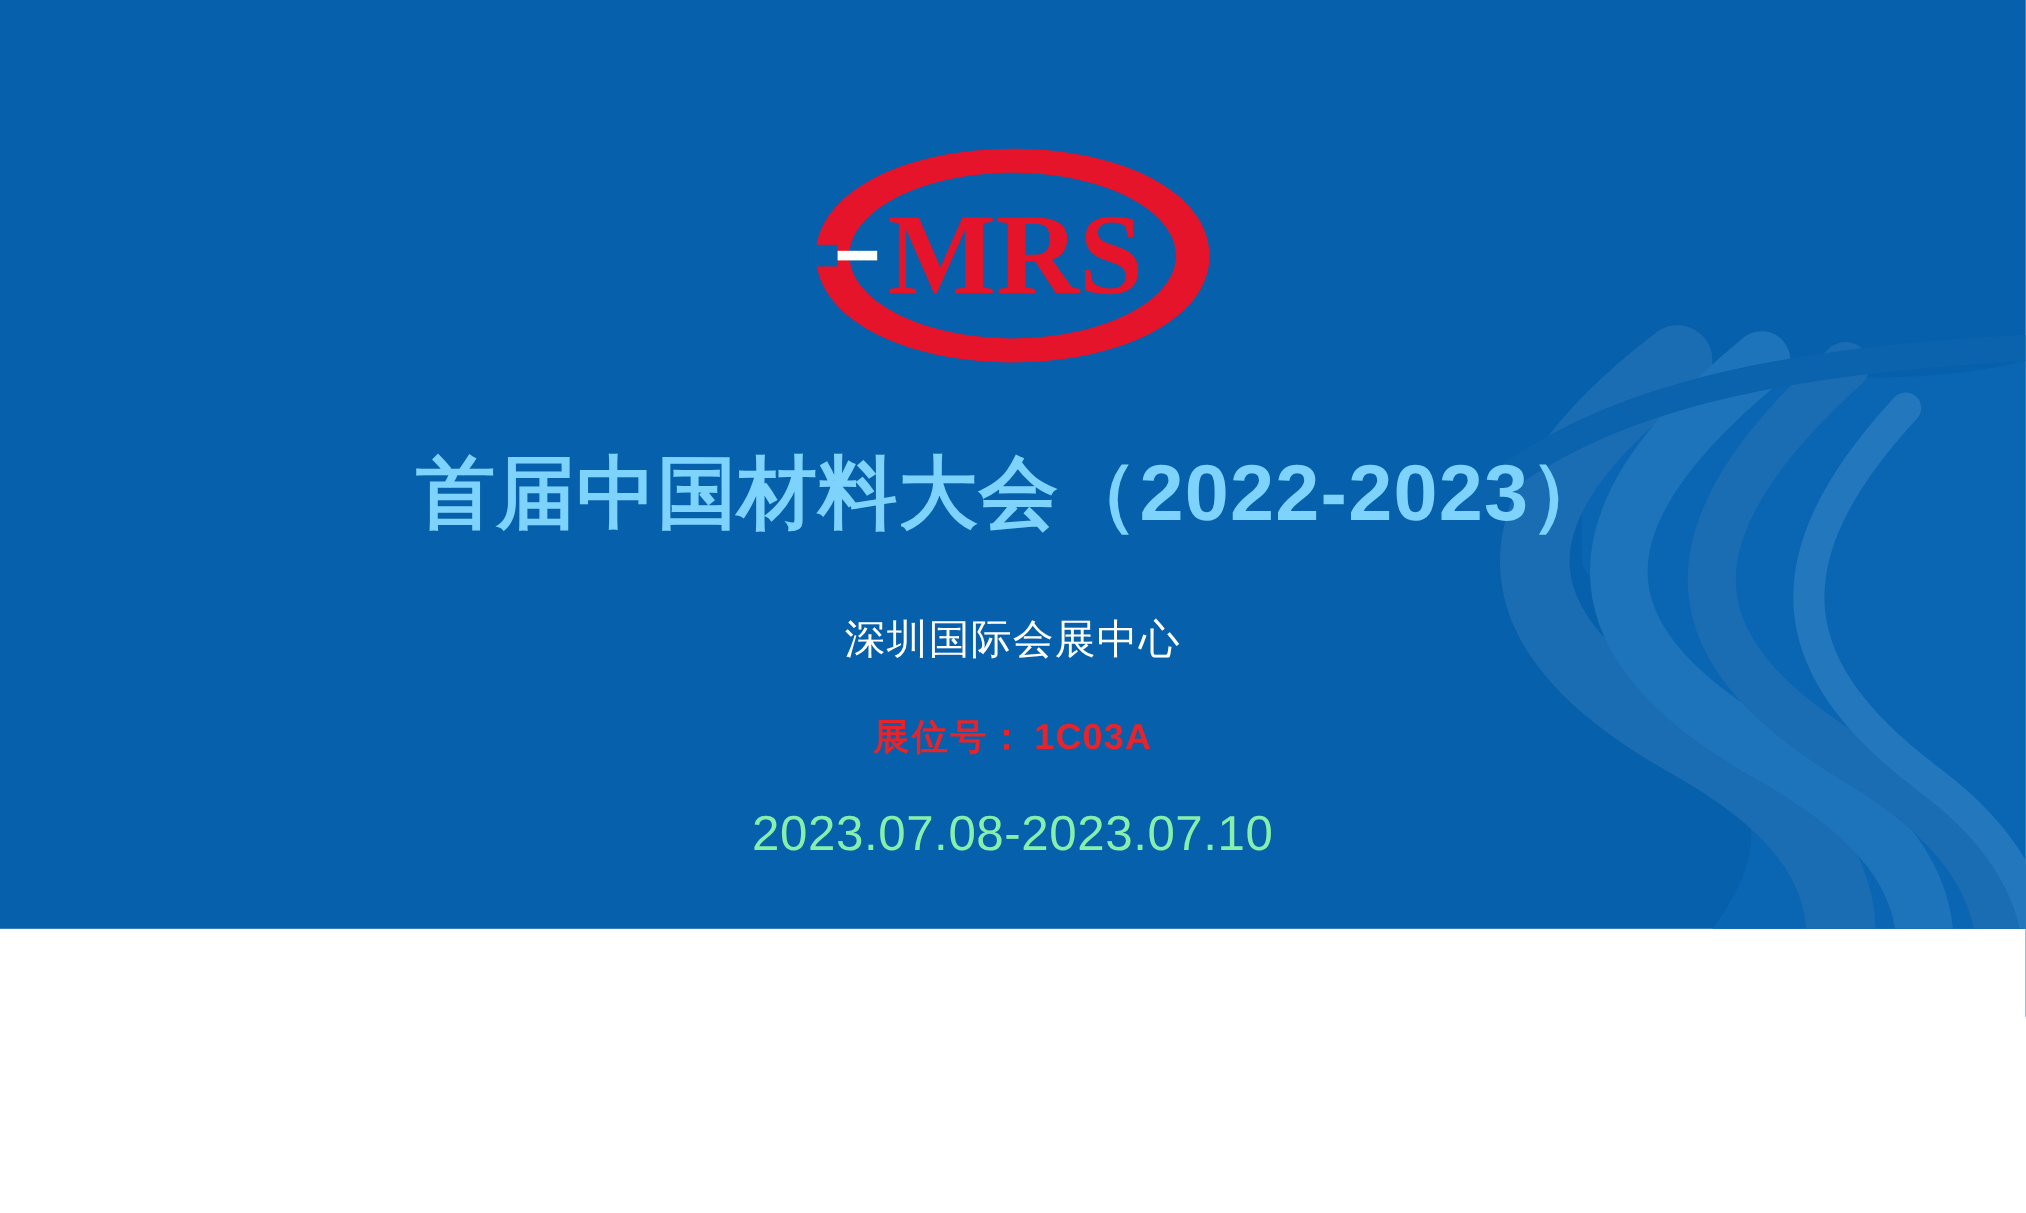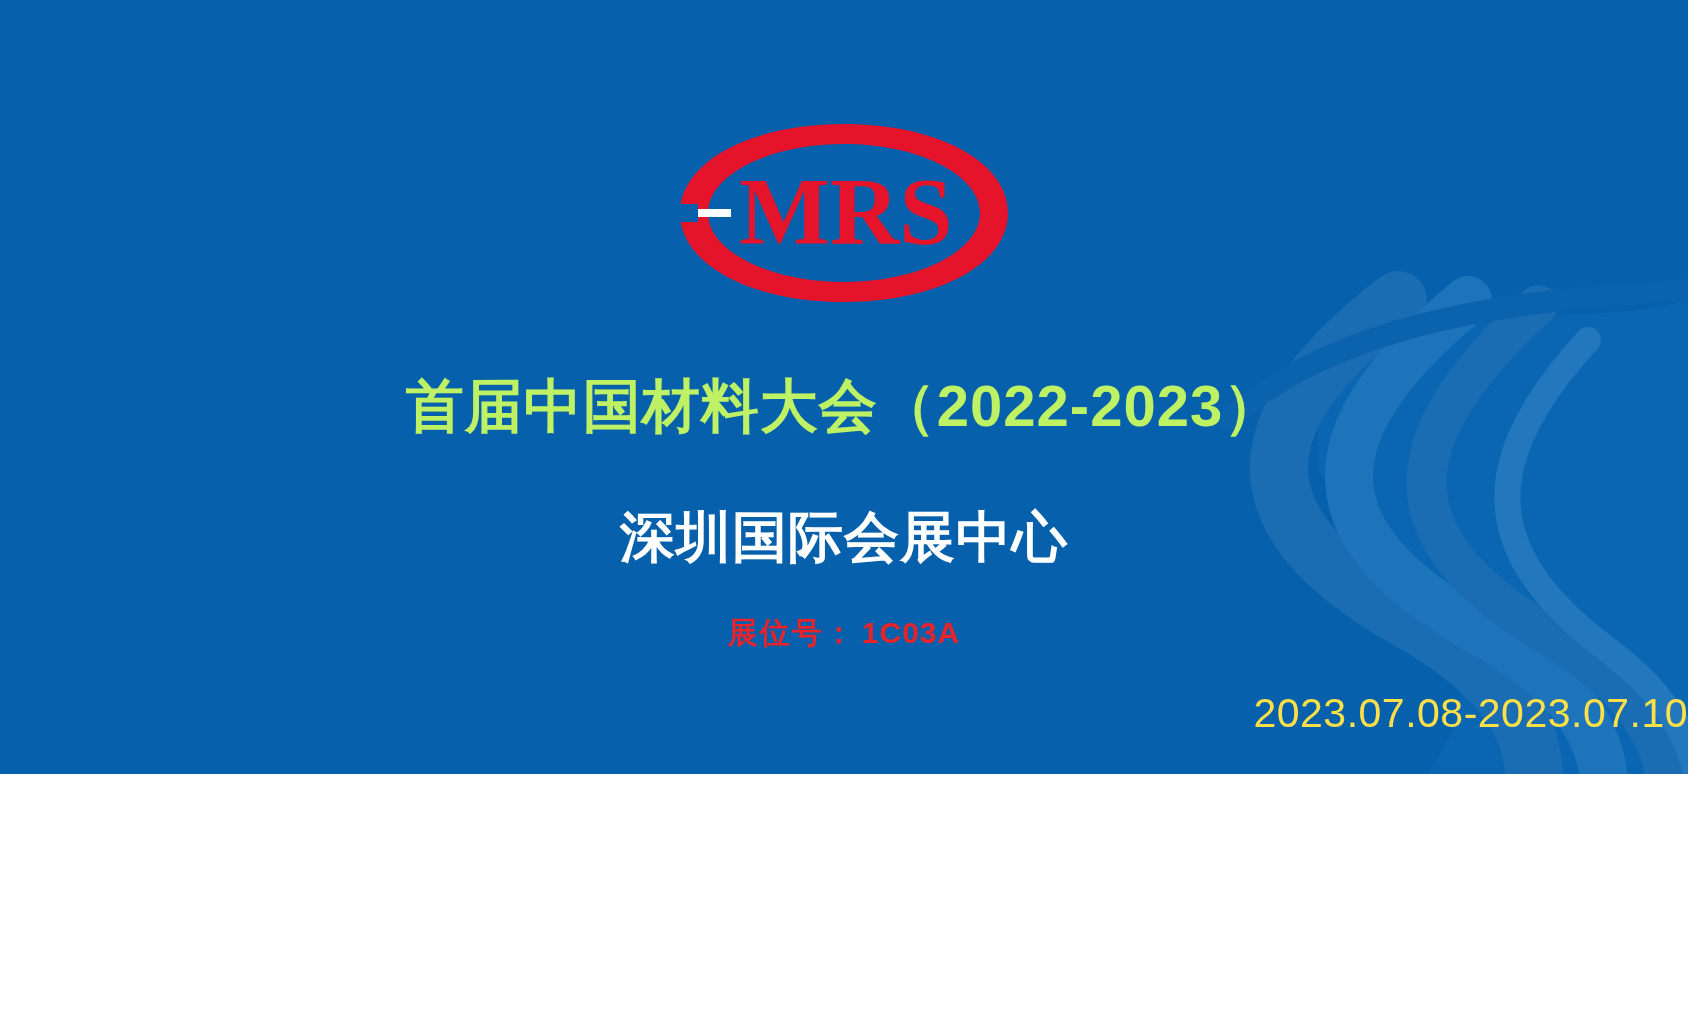--- a/index.html
+++ b/index.html
@@ -53,8 +53,8 @@
   }
 
   #main-title {
-    color: #bef264;
-    font-size: 58px;
+    color: #7dd3fc;
+    font-size: 66px;
     font-weight: bold;
     letter-spacing: 1px;
     line-height: 1.12;

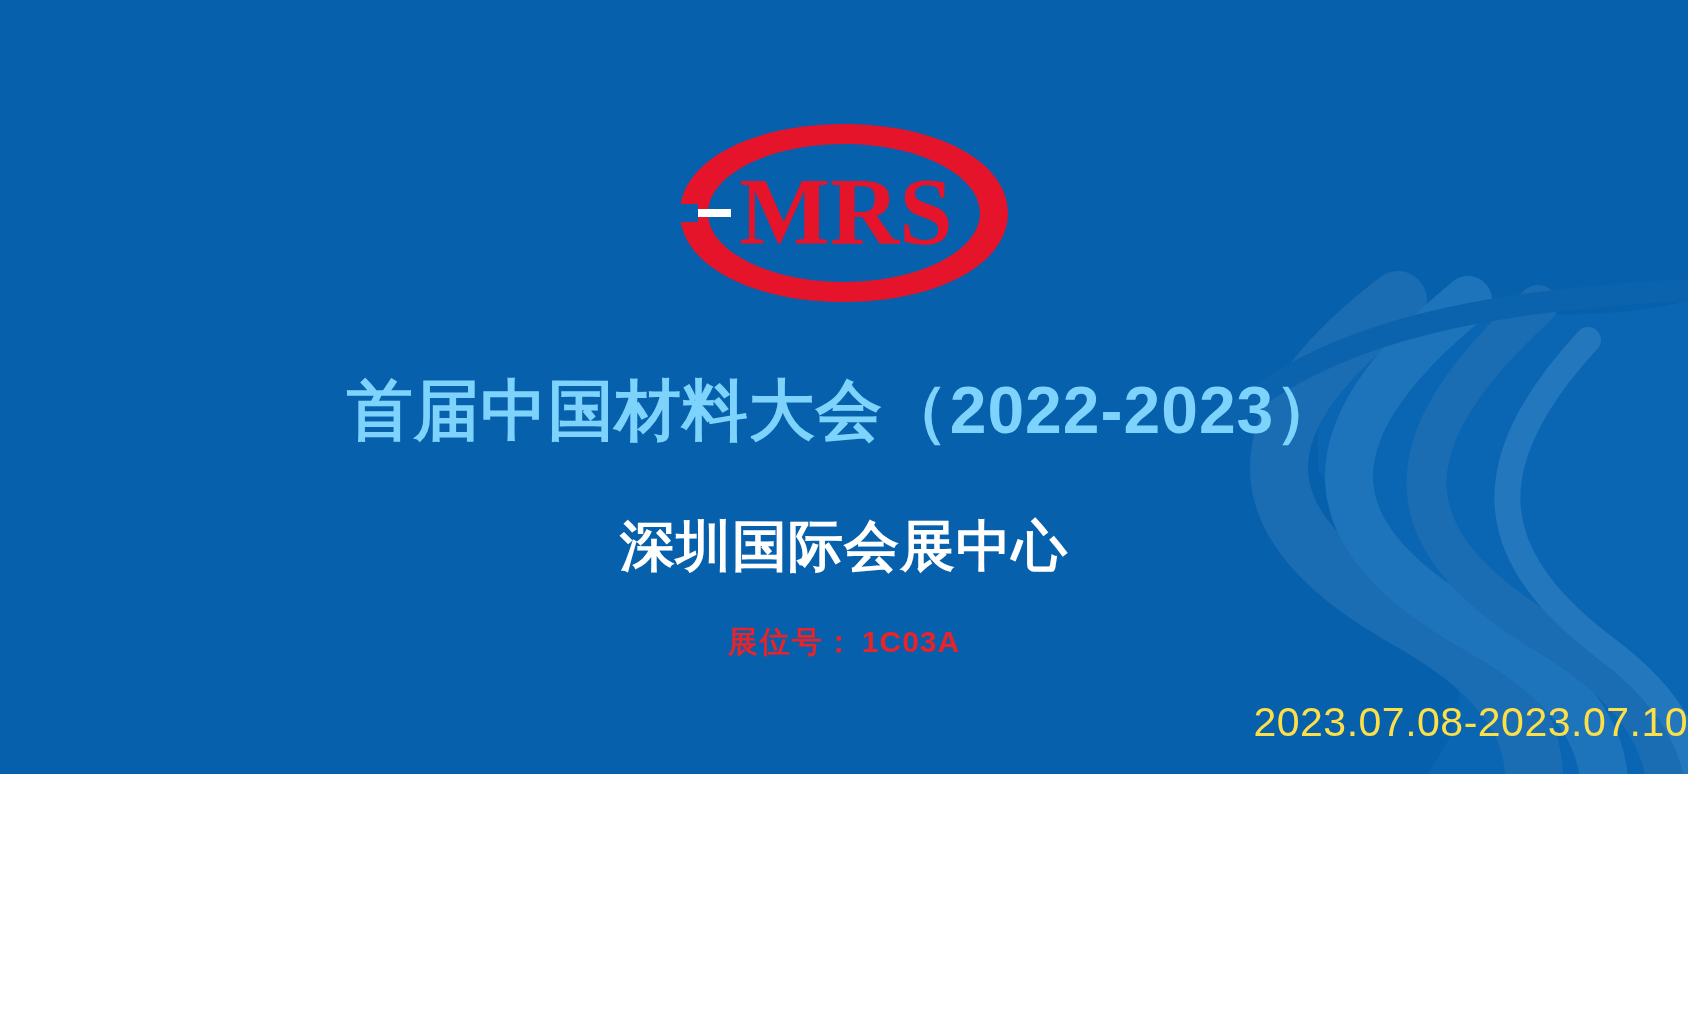--- a/index.html
+++ b/index.html
@@ -64,8 +64,8 @@
 
   #venue-name {
     color: #FFFFFF;
-    font-size: 55px;
-    font-weight: bold;
+    font-size: 34px;
+    font-weight: normal;
     letter-spacing: 1px;
     margin: 62px 0 0 0;
     white-space: nowrap;

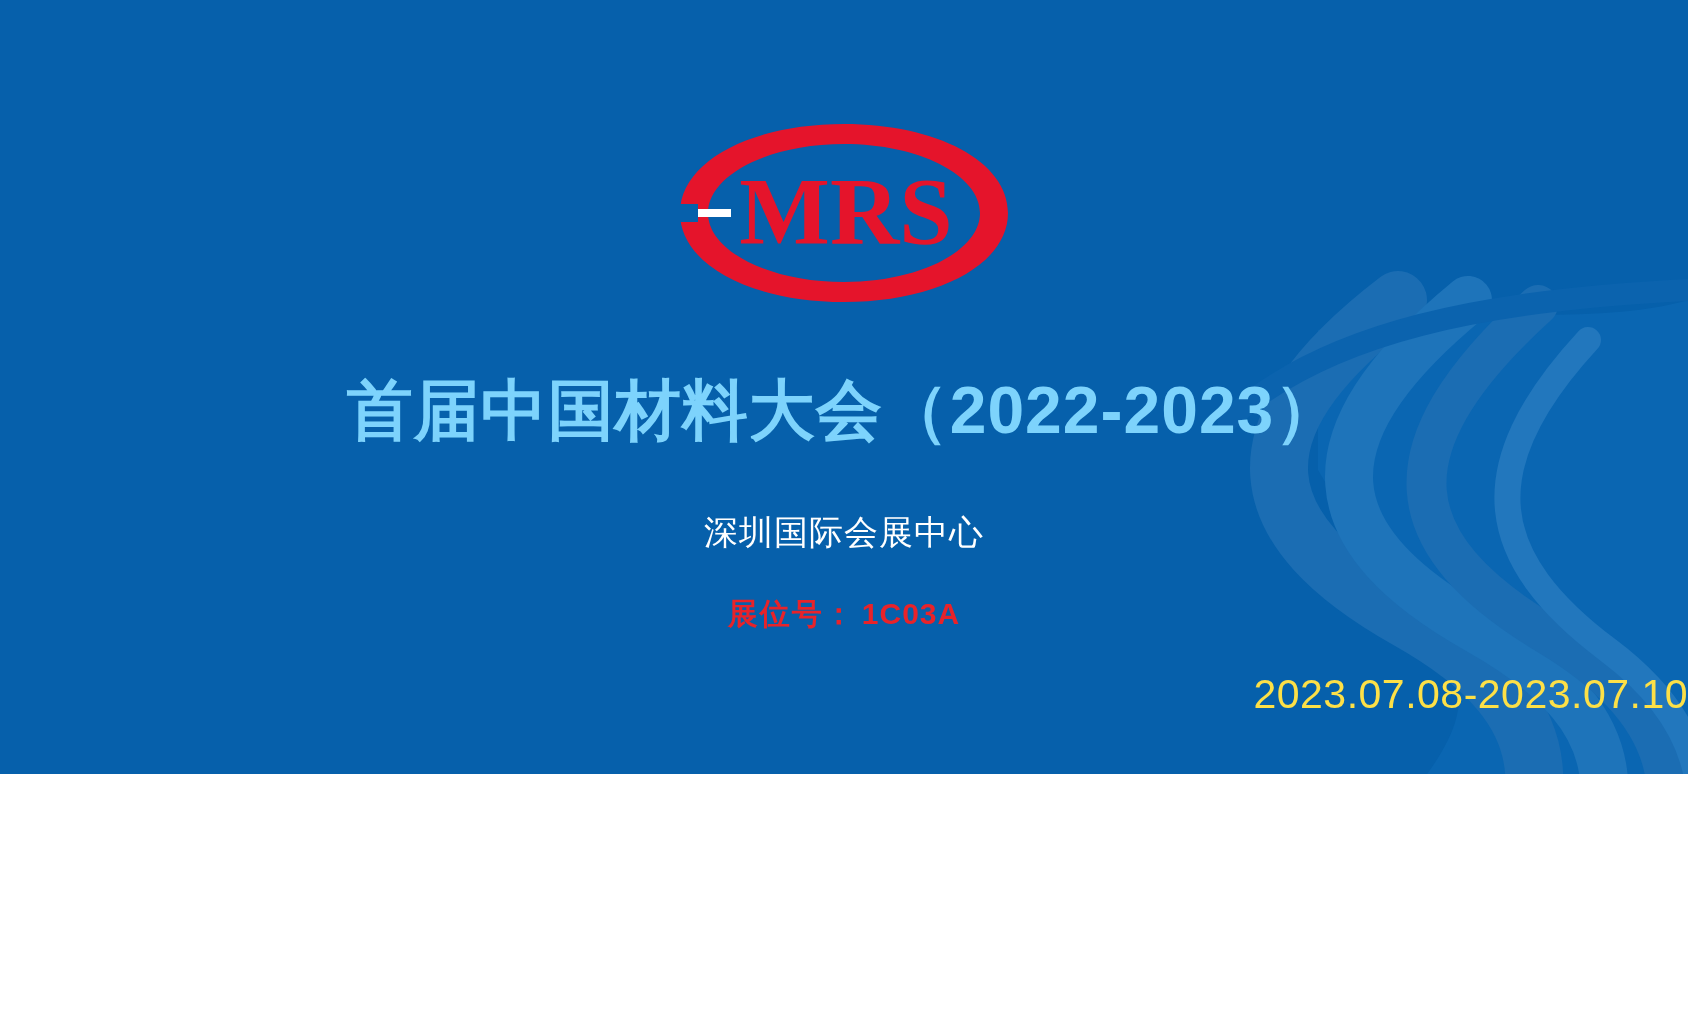--- a/index.html
+++ b/index.html
@@ -83,13 +83,12 @@
   #booth-value { margin-left: 6px; }
 
   #event-dates {
-    color: #fde047;
+    color: #86efac;
     font-size: 41px;
     font-weight: normal;
     letter-spacing: 0.5px;
     margin: 36px 0 0 0;
     white-space: nowrap;
-    text-align: right;
   }
 </style>
 </head>

